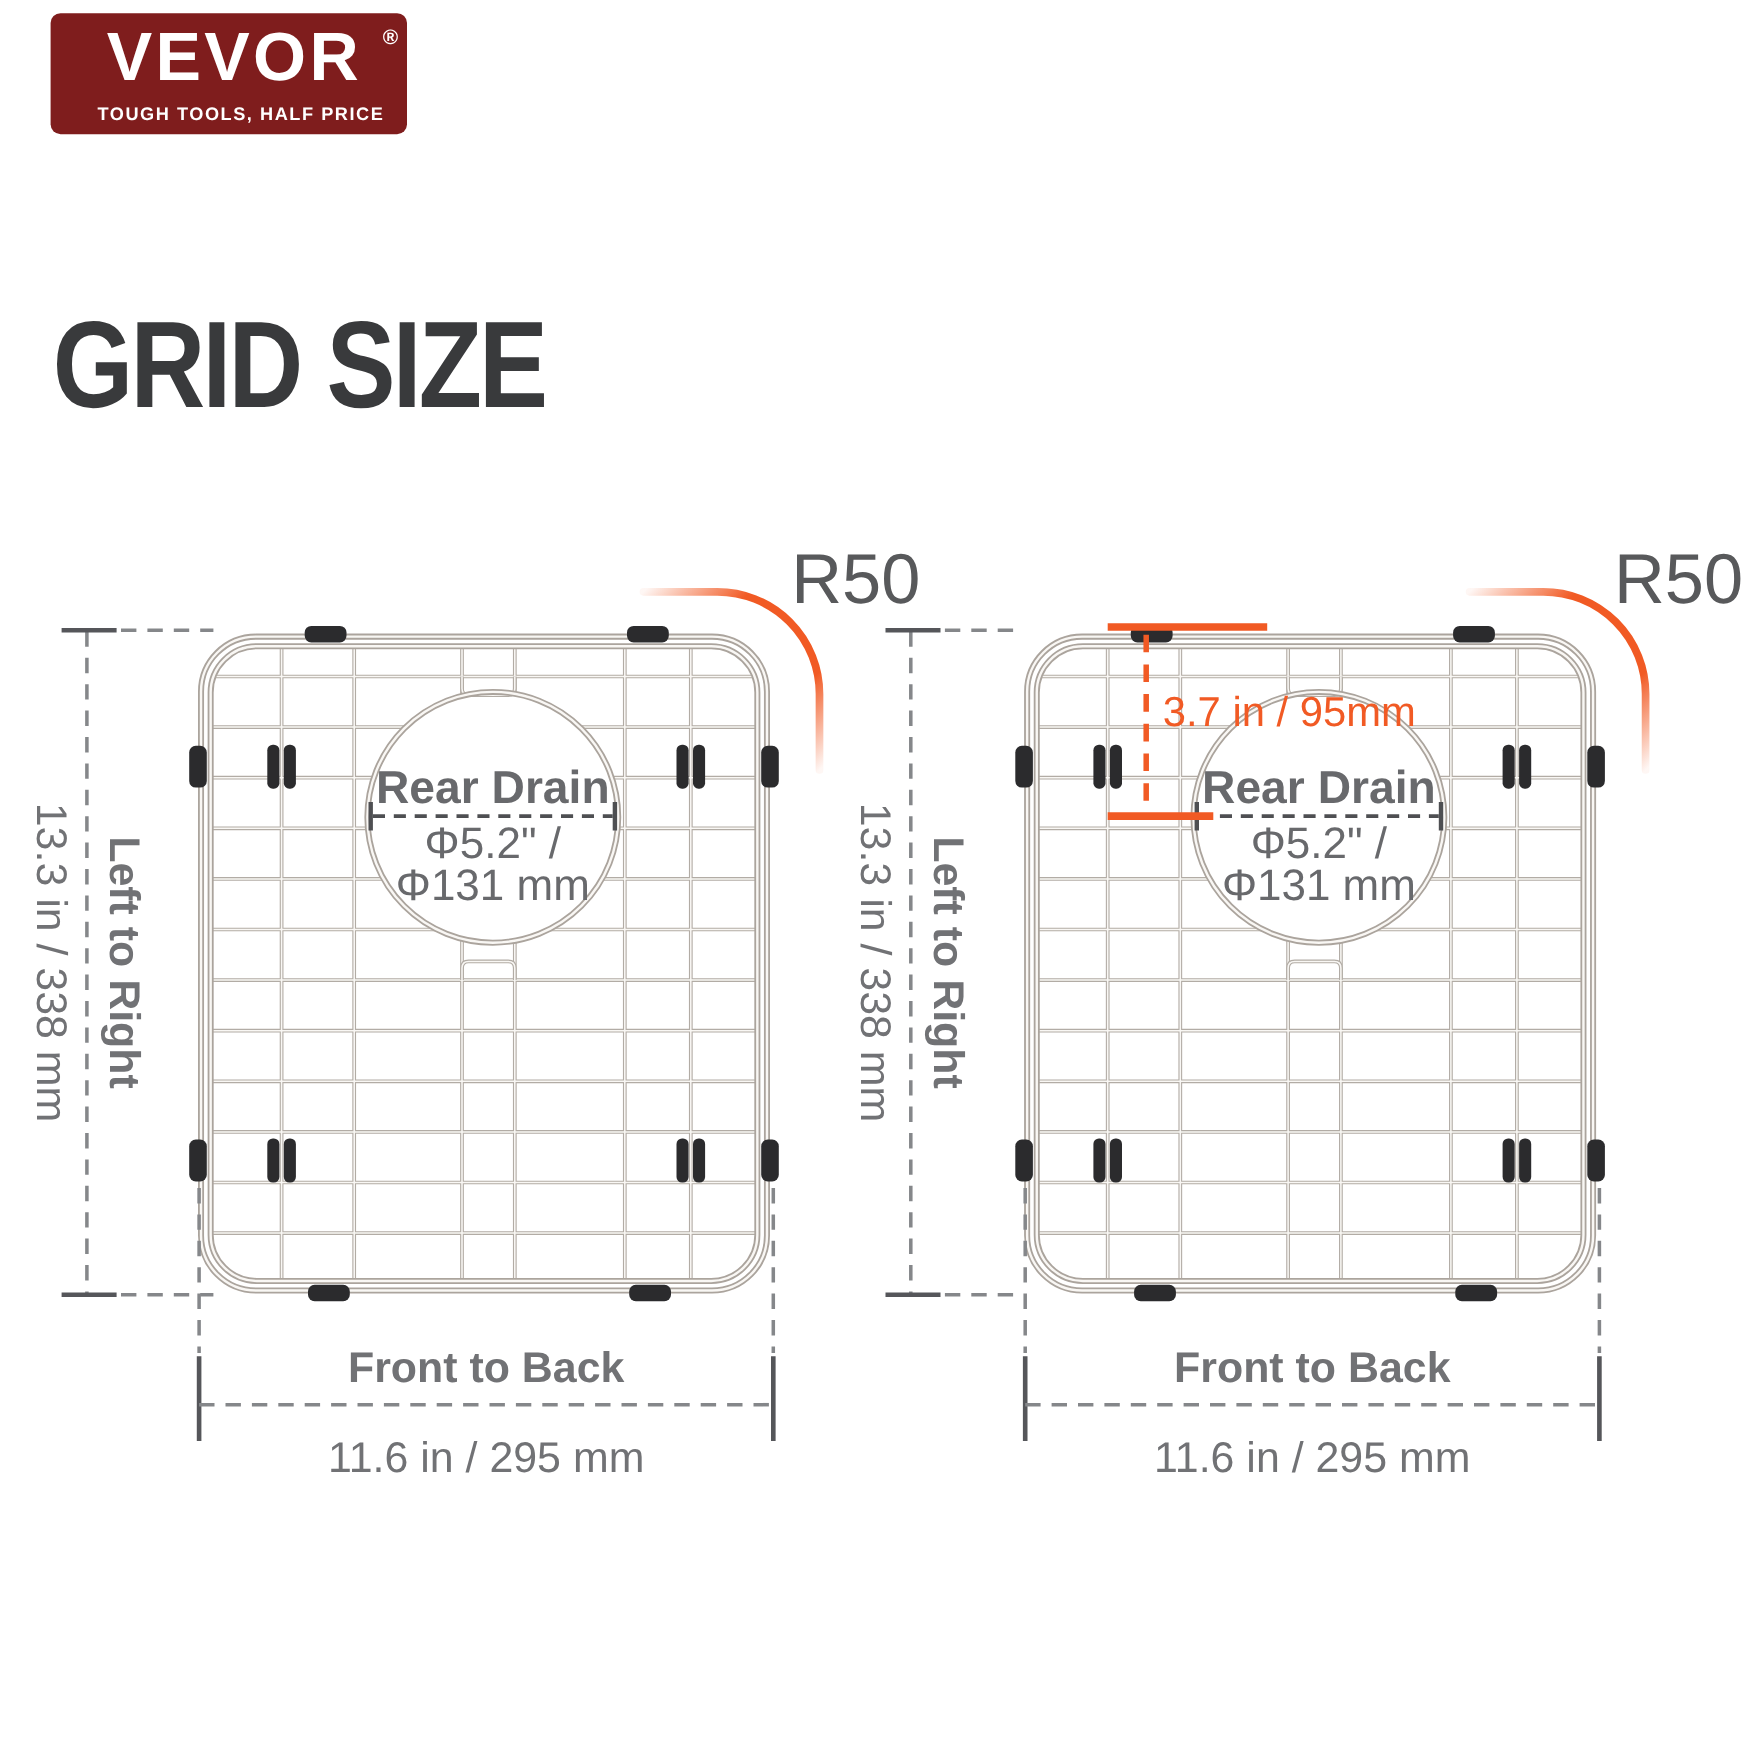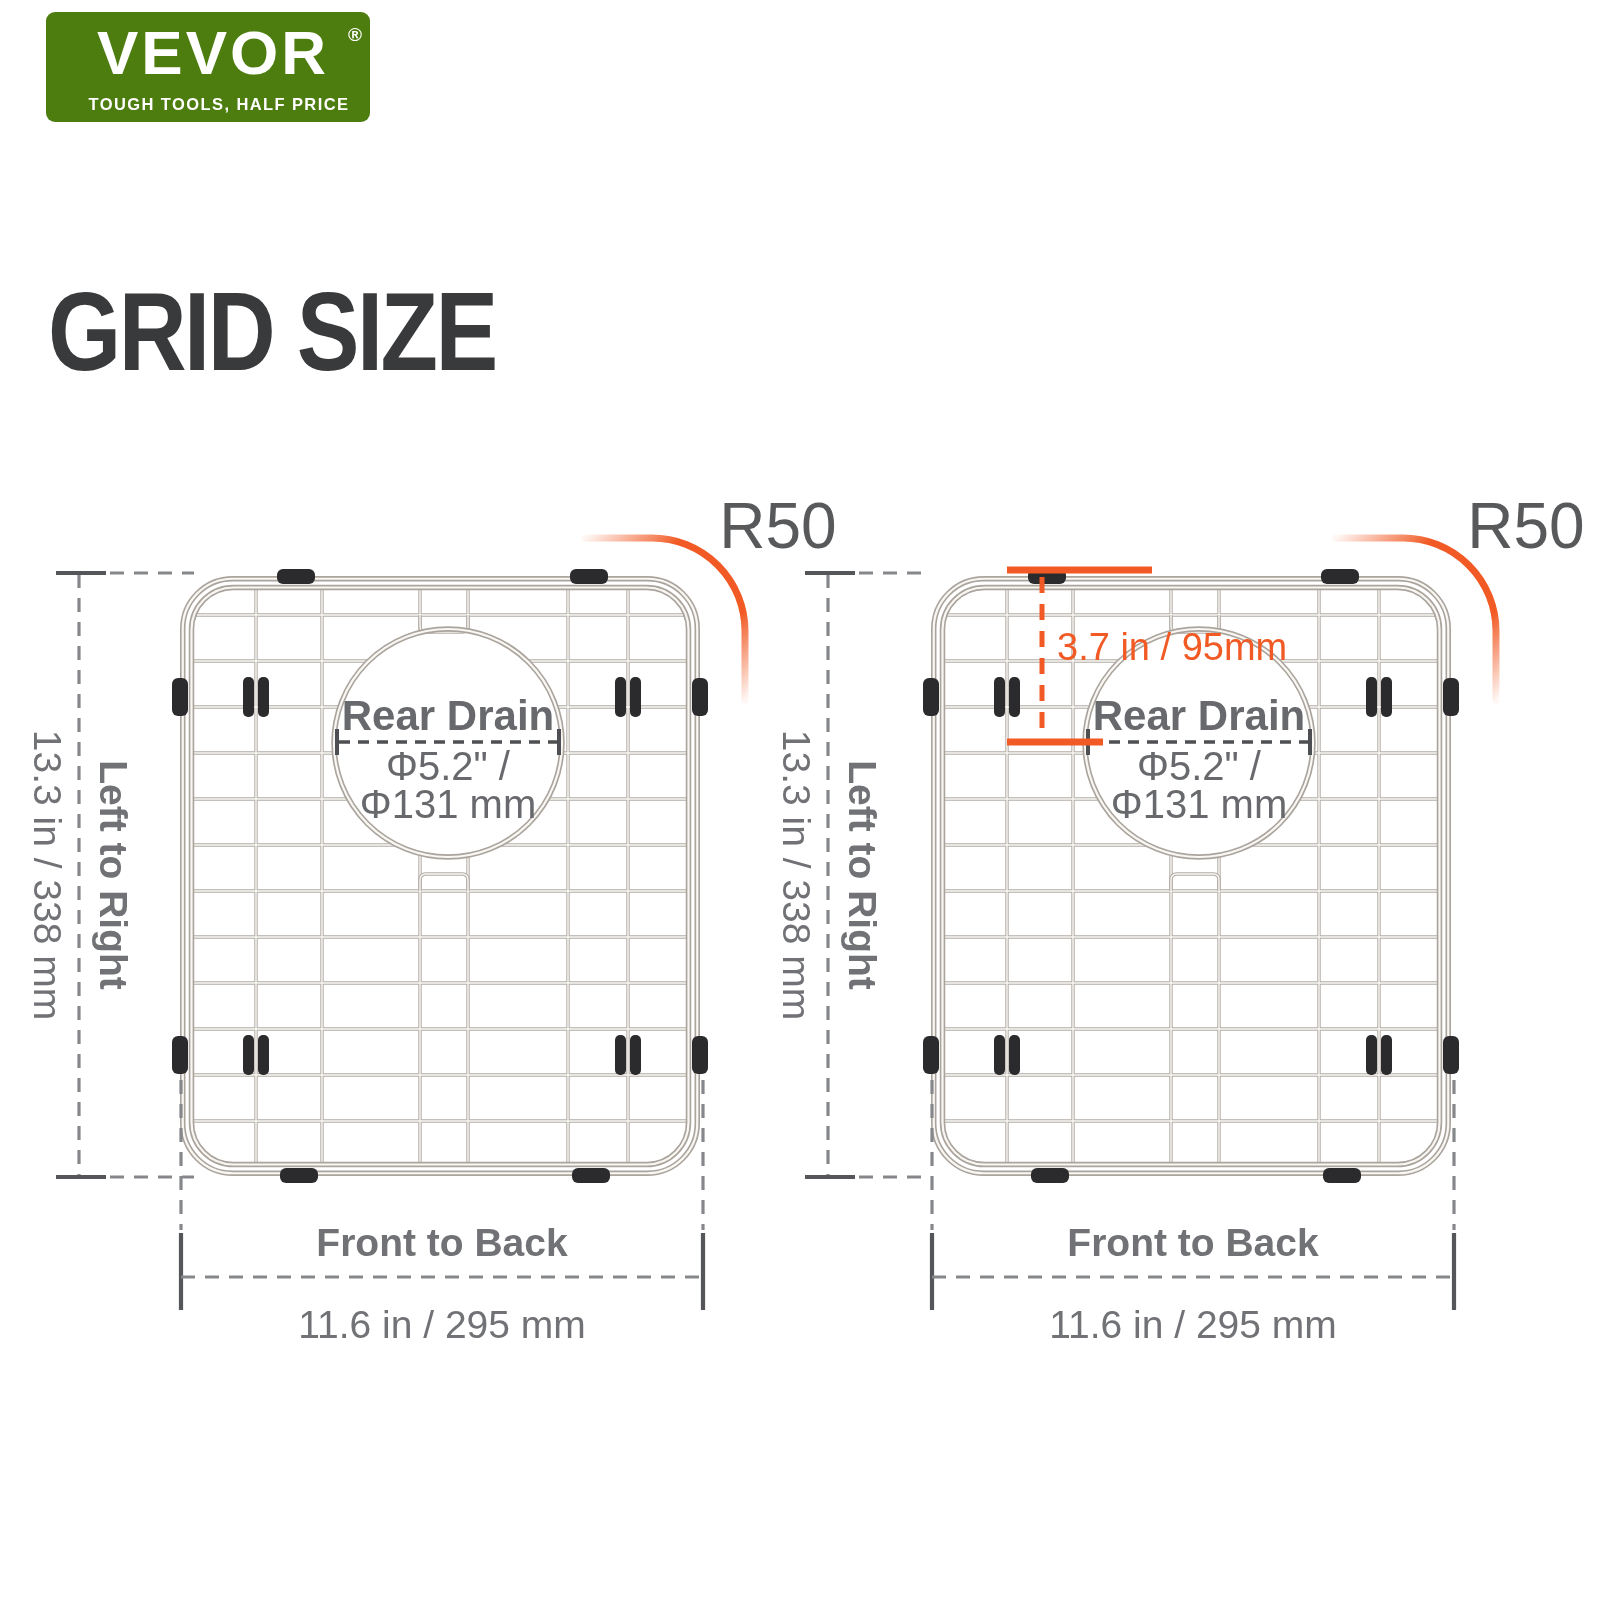--- a/index.html
+++ b/index.html
@@ -9,7 +9,7 @@
 
   
   .logo{position:absolute;left:46px;top:12px;width:324px;height:110px;
-        background:#4d7c0f;border-radius:9px;color:#fff;}
+        background:#7f1d1d;border-radius:9px;color:#fff;}
   .logo .brand{position:absolute;left:0;right:0;top:8px;text-align:center;
         font-weight:900;font-size:62px;letter-spacing:3px;line-height:1.05;
         padding-left:10px;}

